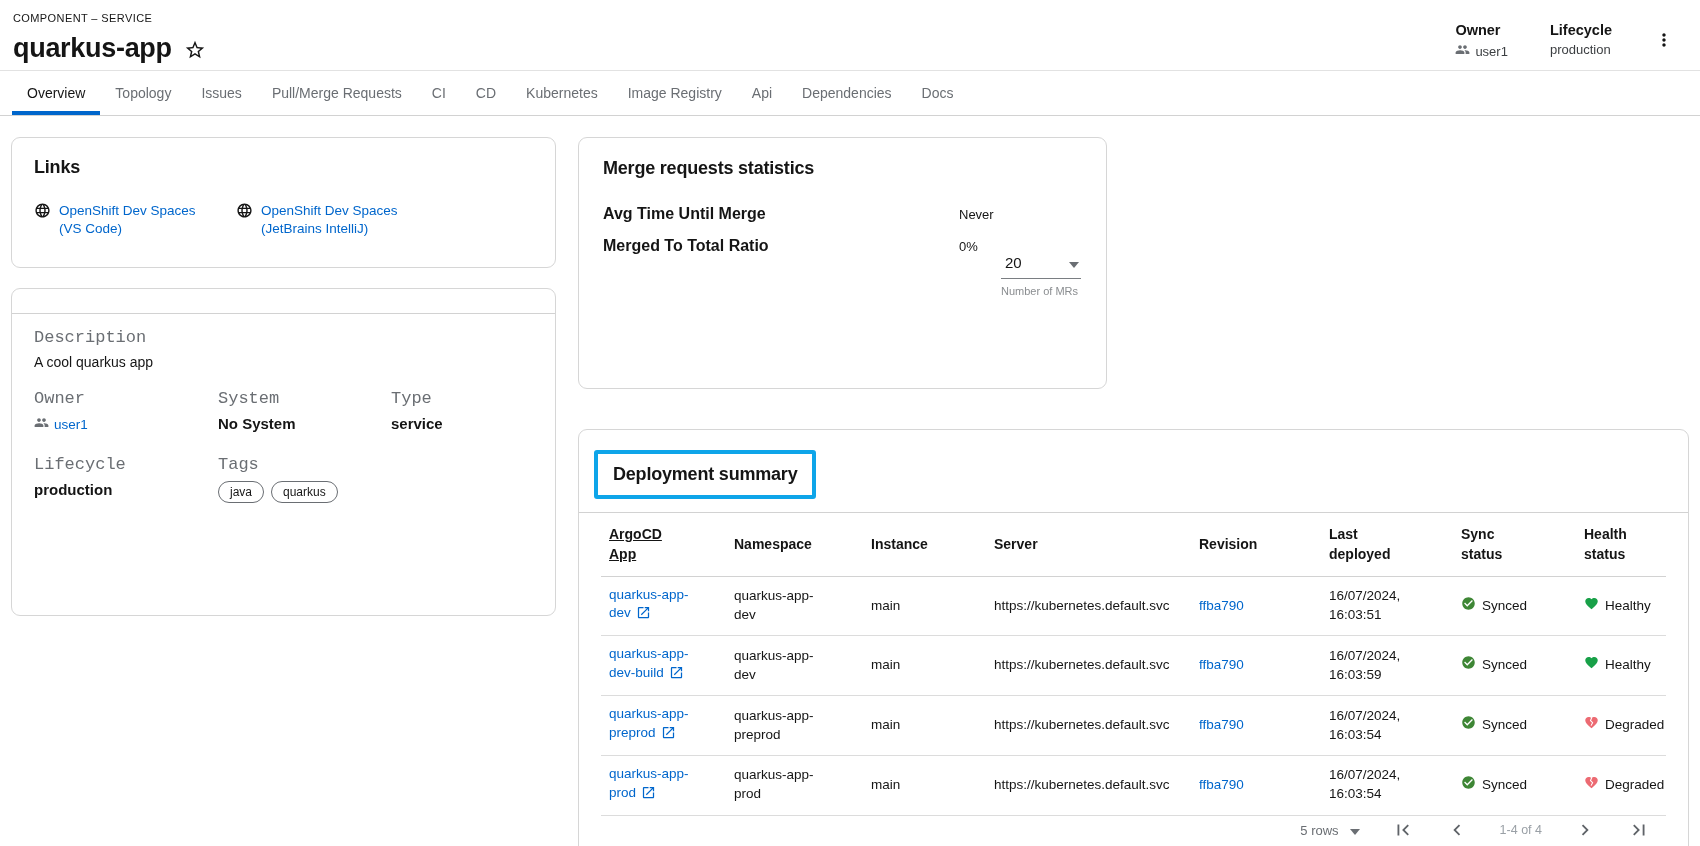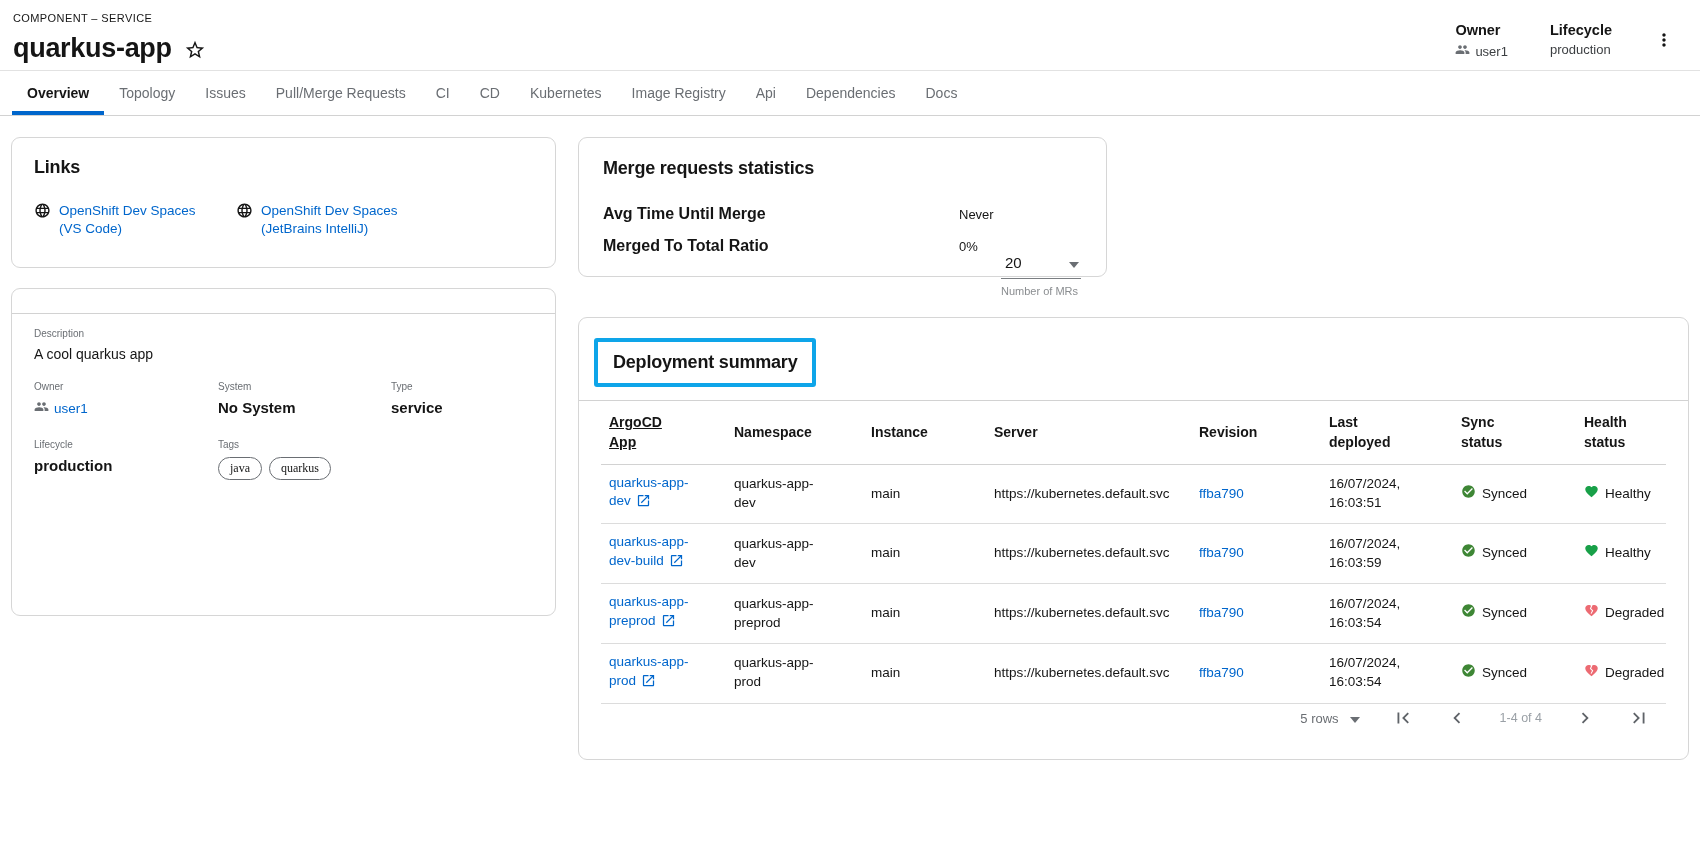--- a/index.html
+++ b/index.html
@@ -35,7 +35,7 @@
     background: none; border: none; font-family: inherit;
     padding: 0 15px; font-size: 14px; color: #6a6e73; cursor: pointer; position: relative;
   }
-  .tab.active { color: #151515; font-weight: 700; }
+  .tab.active { color: #151515; font-weight: 400; }
   .tab.active::after { content: ""; position: absolute; left: 0; right: 0; bottom: 0; height: 4px; background: #0066cc; }
 
   

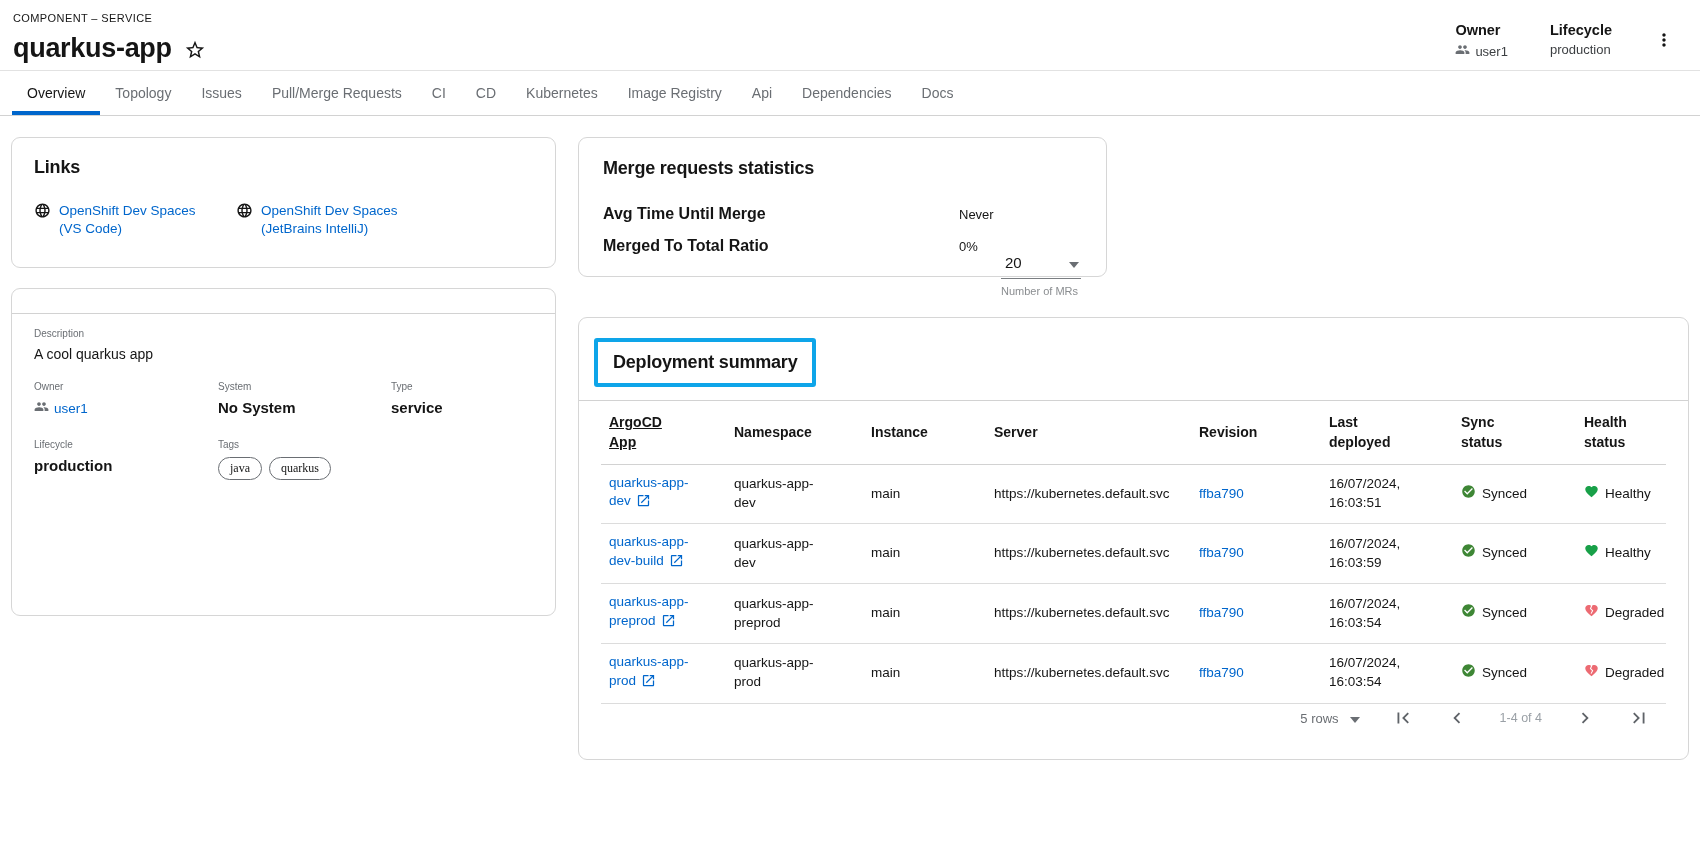--- a/index.html
+++ b/index.html
@@ -71,7 +71,7 @@
   .chip { display: inline-block; border: 1px solid #6a6e73; border-radius: 14px; padding: 3px 11px; font-size: 12px; color: #151515; margin-right: 7px; cursor: default; font-family: Liberation Serif, serif; }
 
   
-  .merge-card { height: 140px; padding: 20px 24px; position: relative; }
+  .merge-card { height: 252px; padding: 20px 24px; position: relative; }
   .stat-row { display: grid; grid-template-columns: 356px 1fr; margin-top: 14px; align-items: baseline; }
   .stat-row:first-of-type { margin-top: 26px; }
   .stat-label { font-size: 16px; font-weight: 700; }

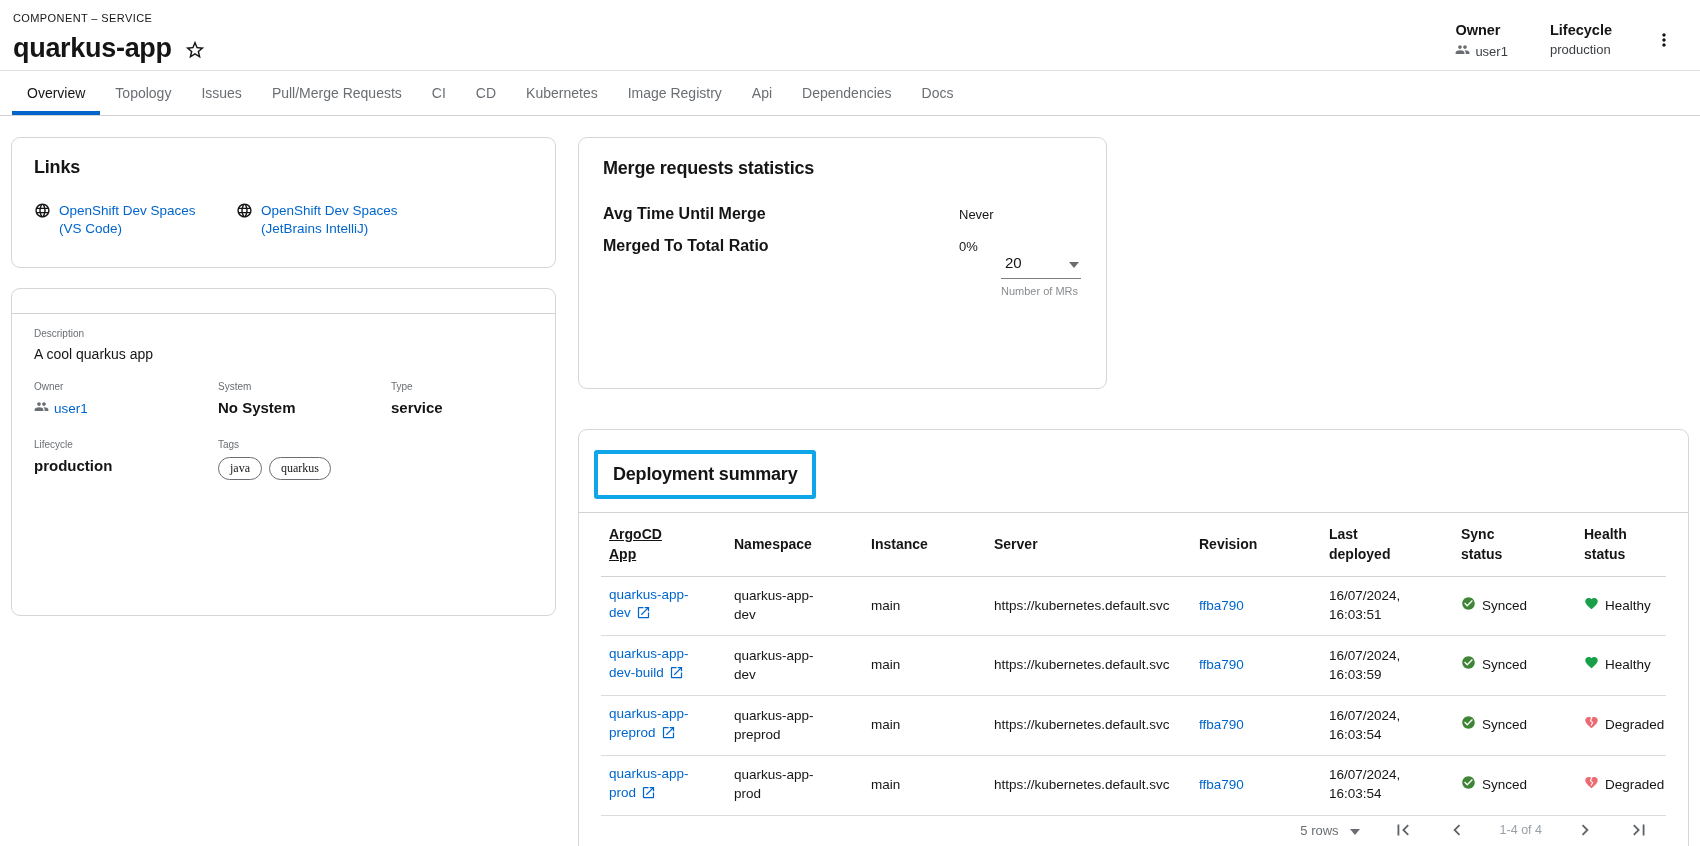--- a/index.html
+++ b/index.html
@@ -62,7 +62,7 @@
   .about-action { display: flex; flex-direction: column; align-items: center; gap: 5px; width: 64px; color: #0066cc; font-size: 11.5px; line-height: 1.35; text-align: center; background: none; border: none; cursor: pointer; font-family: inherit; }
   .about-divider { border: none; border-top: 1px solid #d2d2d2; margin-top: 6px; }
   .about-fields { padding: 14px 22px 0; }
-  .f-label { font-size: 10px; color: #6a6e73; }
+  .f-label { font-size: 17px; color: #6a6e73; font-family: Liberation Mono, monospace; }
   .f-value { font-size: 14px; margin-top: 7px; }
   .f-value.bold { font-weight: 700; font-size: 15px; }
   .about-grid { display: grid; grid-template-columns: 184px 173px 1fr; row-gap: 22px; margin-top: 19px; }

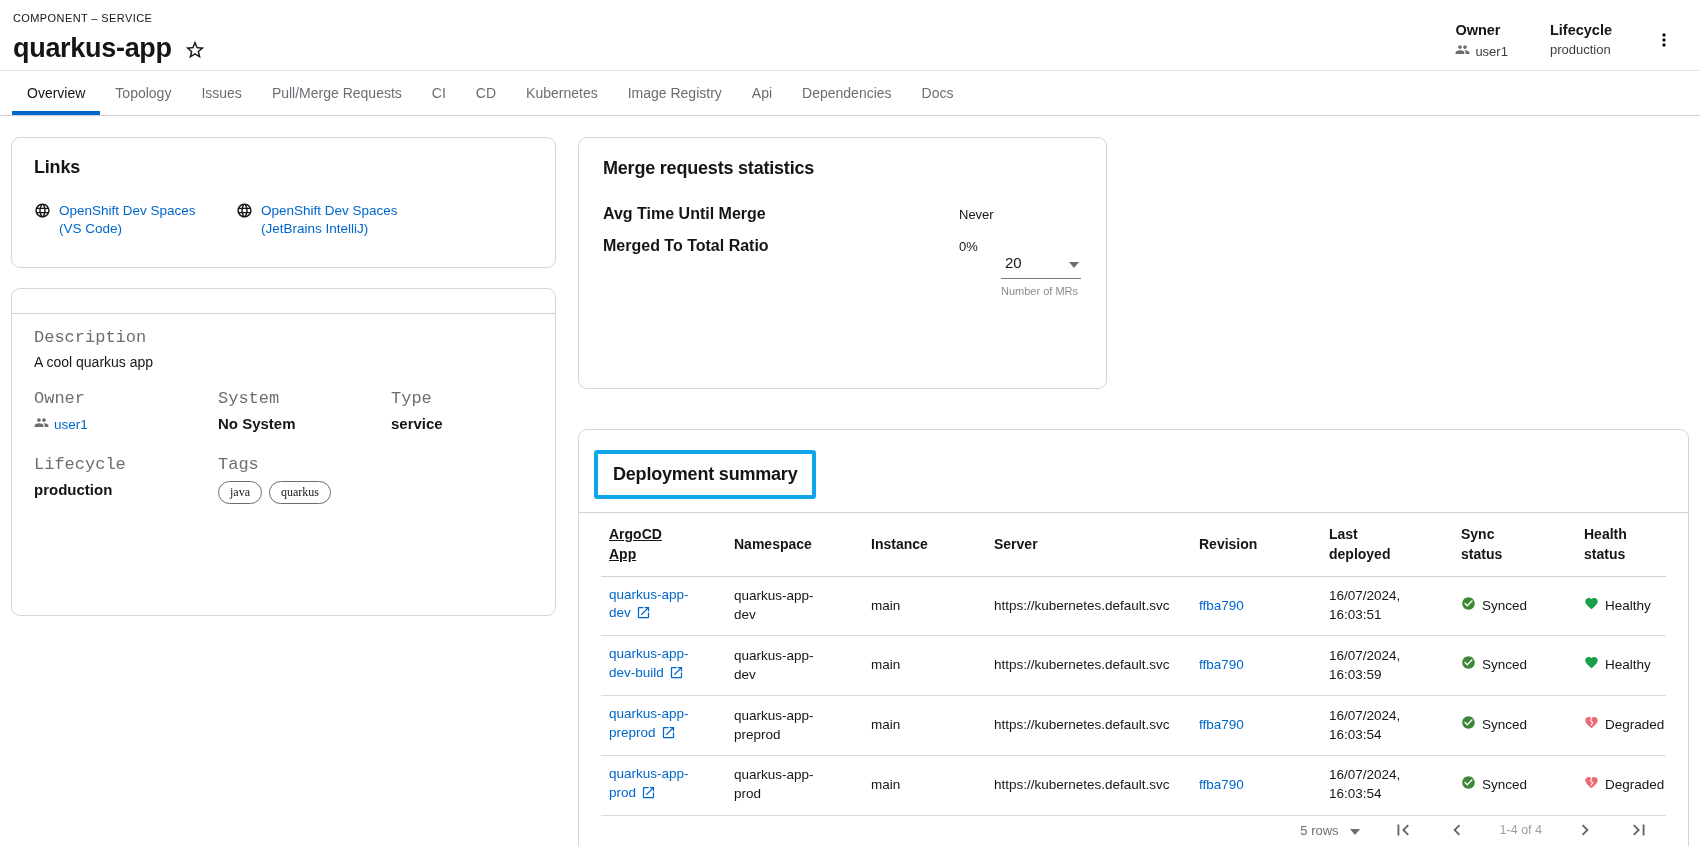--- a/index.html
+++ b/index.html
@@ -68,7 +68,7 @@
   .about-grid { display: grid; grid-template-columns: 184px 173px 1fr; row-gap: 22px; margin-top: 19px; }
   .owner-link { display: inline-flex; align-items: center; gap: 5px; color: #0066cc; text-decoration: none; cursor: pointer; font-size: 13.5px; }
   .owner-link .g-ic { color: #6a6e73; }
-  .chip { display: inline-block; border: 1px solid #6a6e73; border-radius: 14px; padding: 3px 11px; font-size: 12px; color: #151515; margin-right: 7px; cursor: default; font-family: Liberation Serif, serif; }
+  .chip { display: inline-block; border: 1px solid #6a6e73; border-radius: 14px; padding: 3px 11px; font-size: 12px; color: #151515; margin-right: 7px; cursor: default; }
 
   
   .merge-card { height: 252px; padding: 20px 24px; position: relative; }

